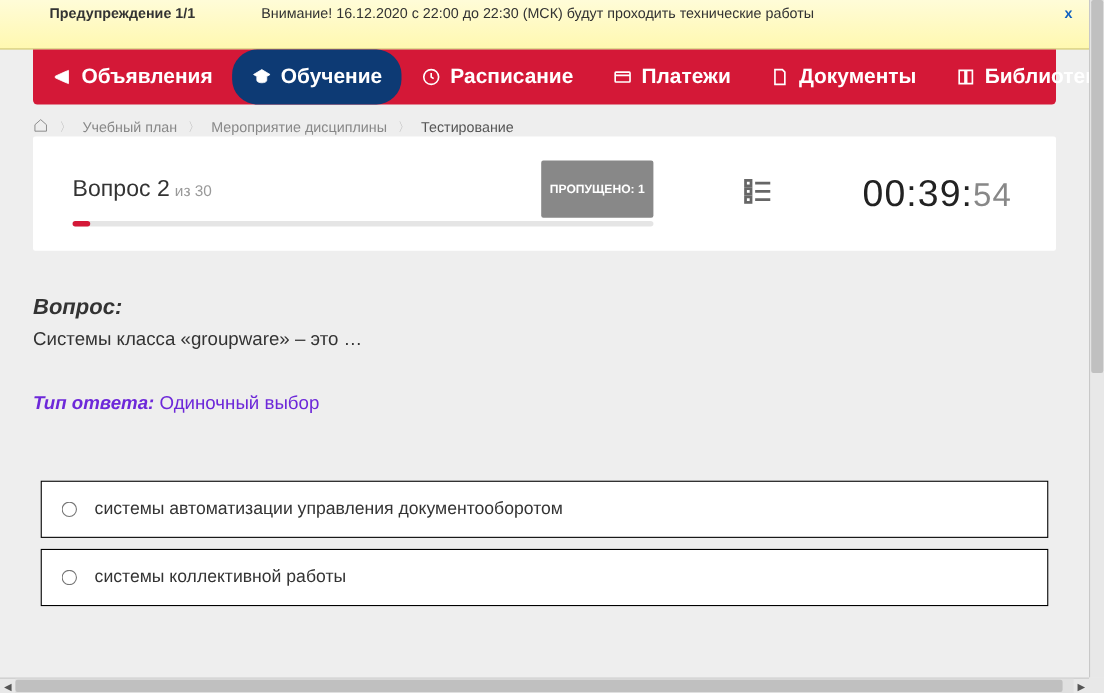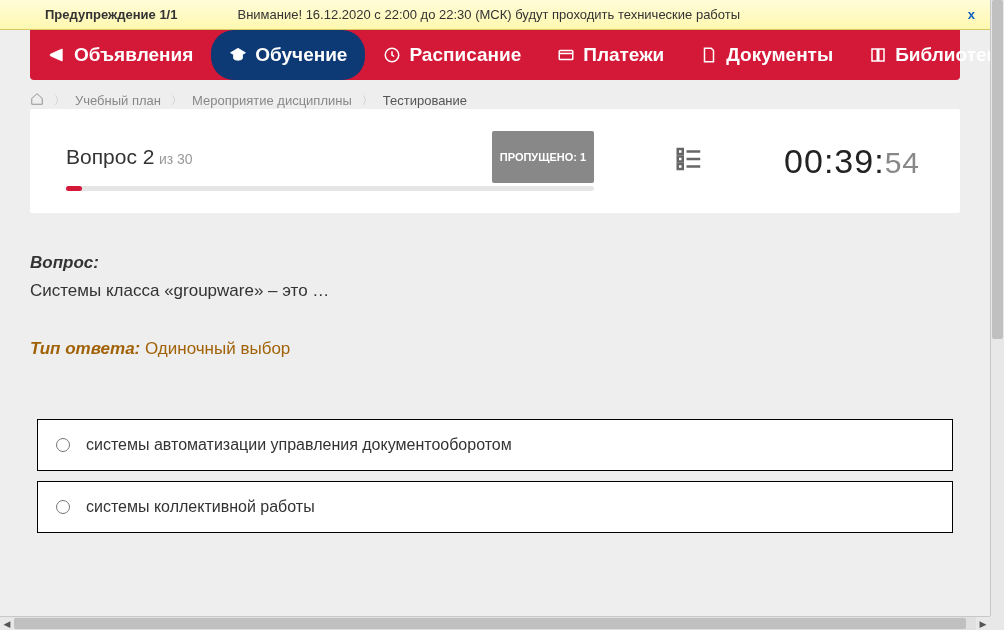--- a/index.html
+++ b/index.html
@@ -18,9 +18,9 @@
     .warning-bar {
       background: linear-gradient(to bottom, #fffcd8, #fff8b0);
       border-bottom: 1px solid #d4c960;
-      height: 30px;
-      display: flex;
-      align-items: center;
+      height: 45px;
+      display: flex;
+      align-items: flex-start;
       padding: 4px 10px;
       font-size: 13px;
       color: #333;

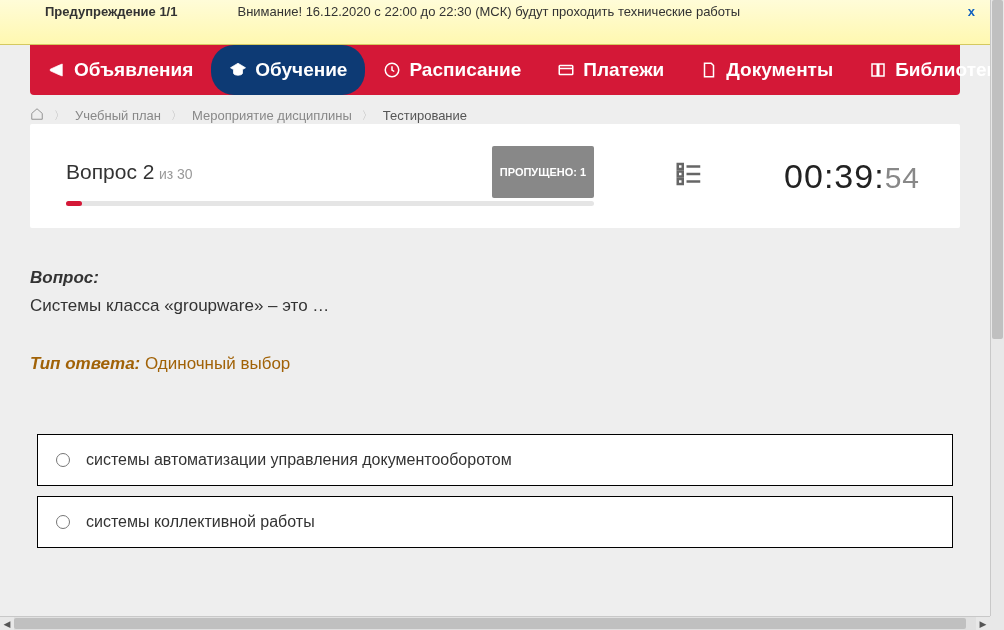--- a/index.html
+++ b/index.html
@@ -176,7 +176,7 @@
     .q-section-label {
       font-style: italic;
       font-weight: bold;
-      font-size: 17px;
+      font-size: 20px;
       color: #333;
     }
     .q-text {

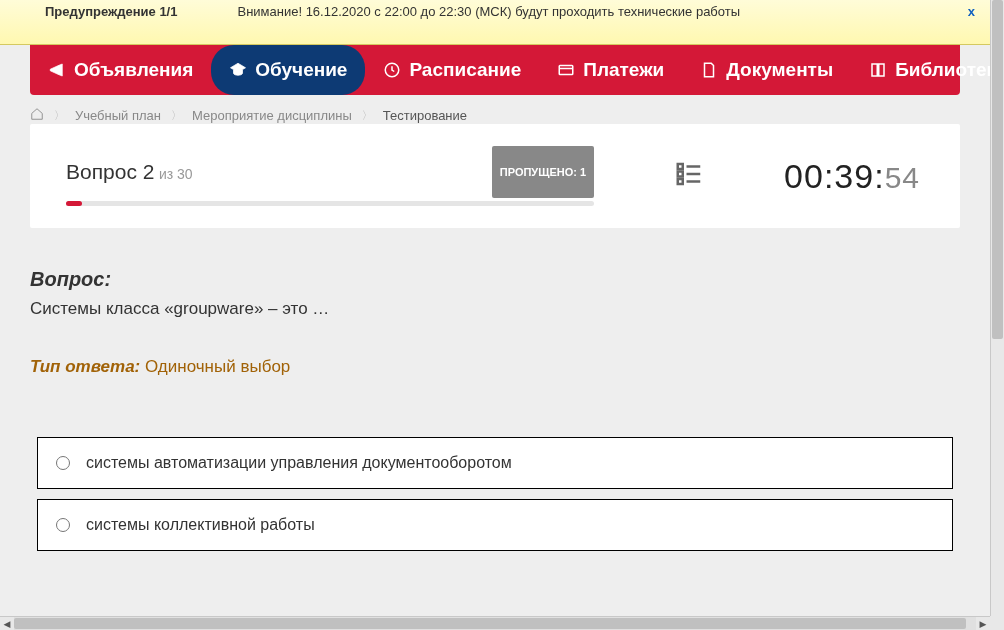--- a/index.html
+++ b/index.html
@@ -187,7 +187,7 @@
     .ans-type-row {
       margin-top: 38px;
       font-size: 17px;
-      color: #a16207;
+      color: #6d28d9;
     }
     .ans-type-row .lbl {
       font-style: italic;

